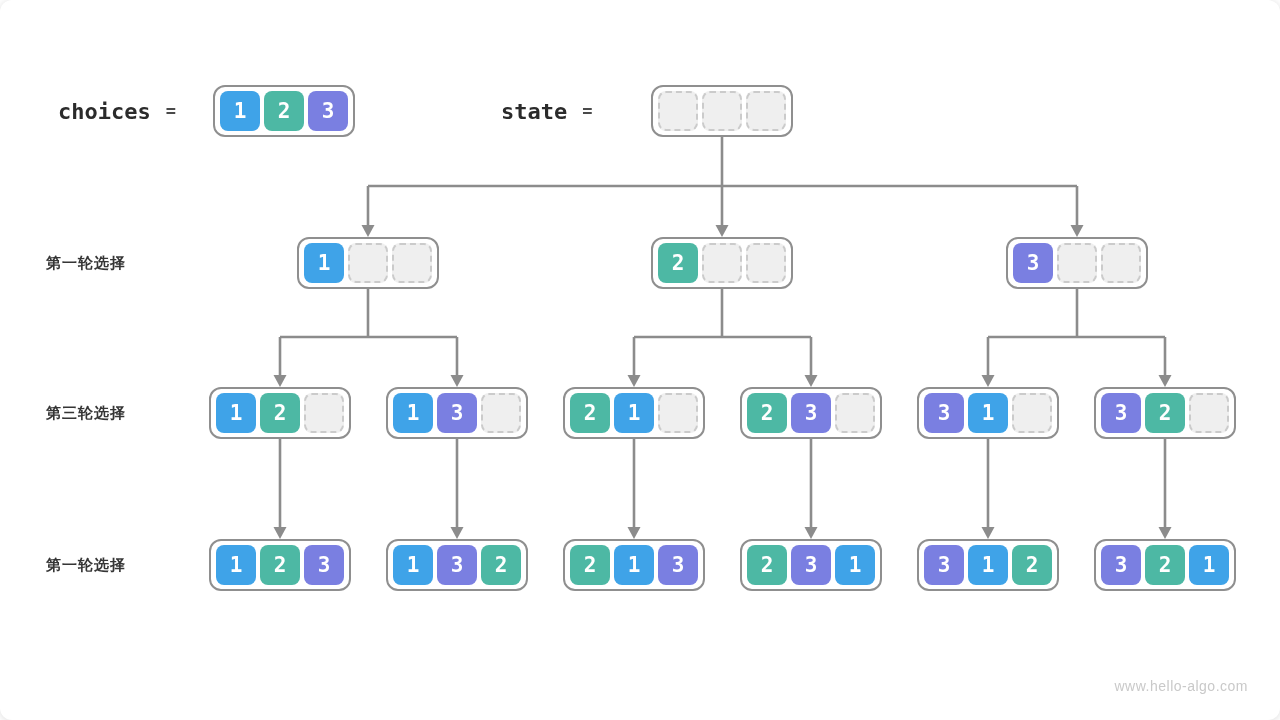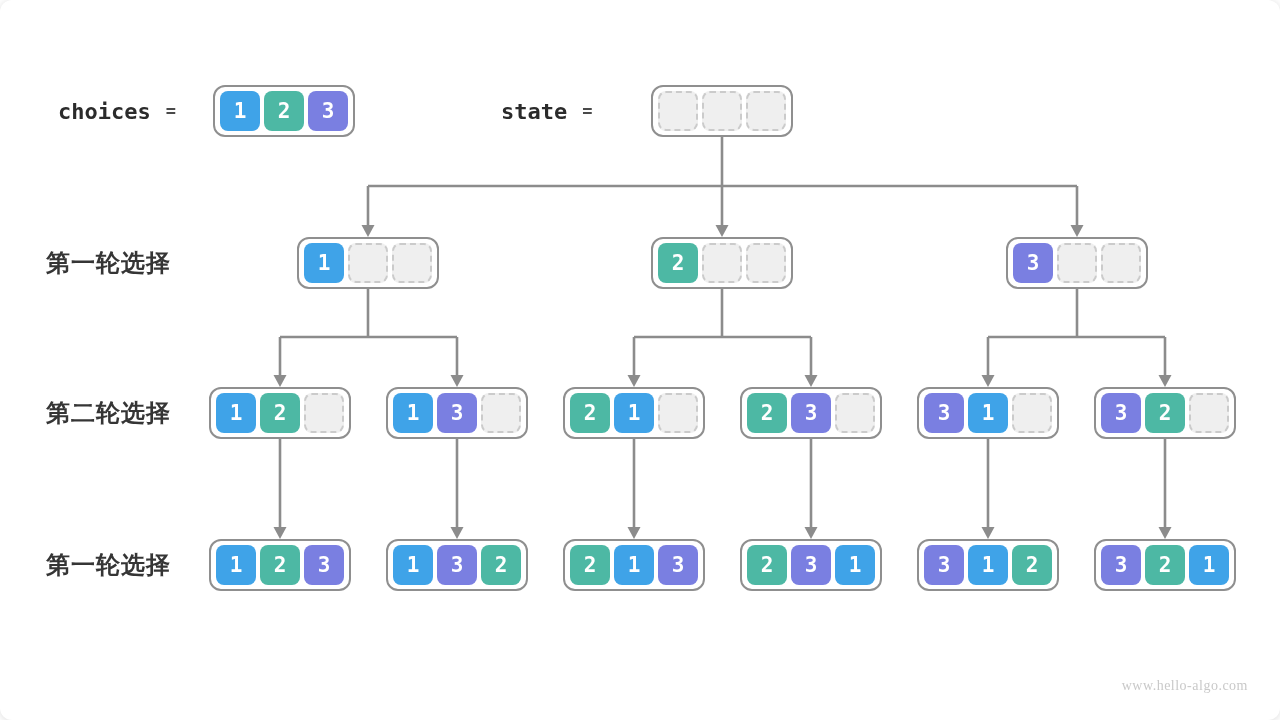--- a/index.html
+++ b/index.html
@@ -17,7 +17,7 @@
   .equals{font-family:"DejaVu Sans Mono",monospace;font-weight:bold;font-size:17px;color:#4a4a4a;}
 
   .row-label{position:absolute;left:46px;height:52px;display:flex;align-items:center;
-    font-size:24px;font-weight:600;color:#353535;letter-spacing:1px;}
+    font-size:15px;font-weight:600;color:#353535;letter-spacing:1px;}
 
   .node{
     position:absolute;width:142px;height:52px;box-sizing:border-box;

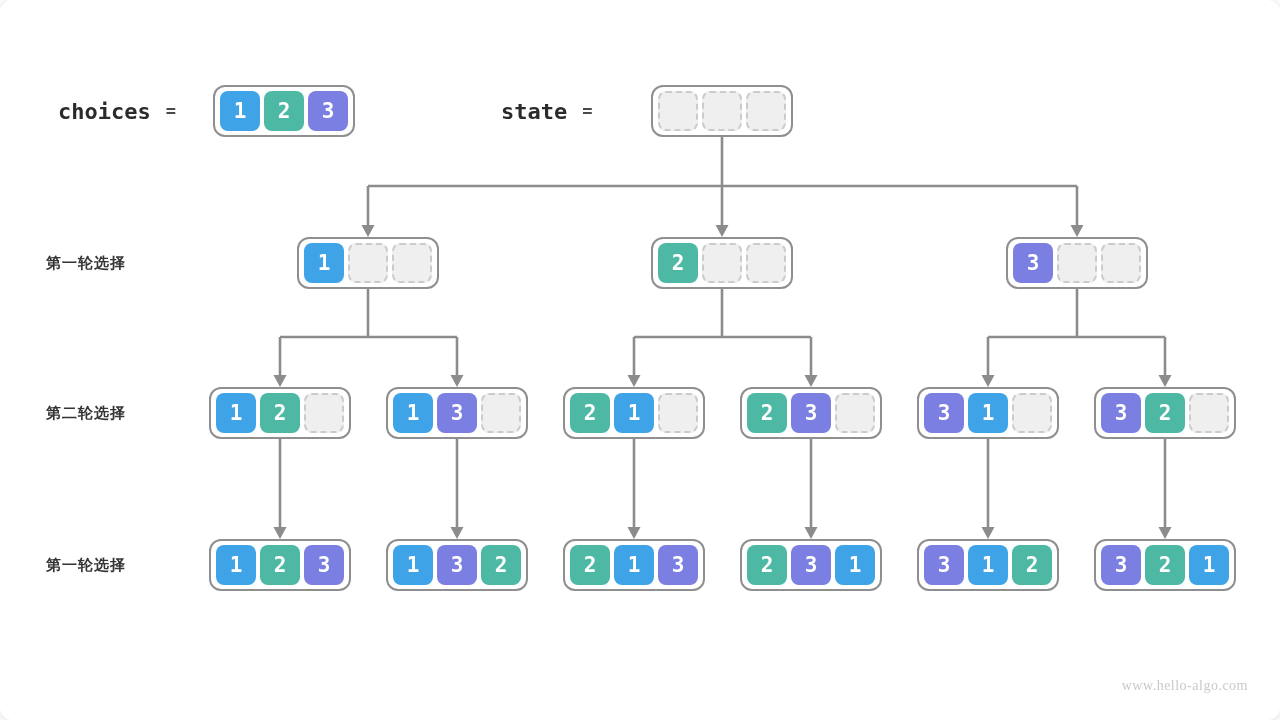--- a/index.html
+++ b/index.html
@@ -107,7 +107,7 @@
   </div>
 
   <div class="row-label" style="top:237px">第一轮选择</div>
-  <div class="row-label" style="top:387px">第二轮选择</div>
+  <div class="row-label" style="top:387px">第三轮选择</div>
   <div class="row-label" style="top:539px">第一轮选择</div>
 
   <div class="node" style="left:297px;top:237px">

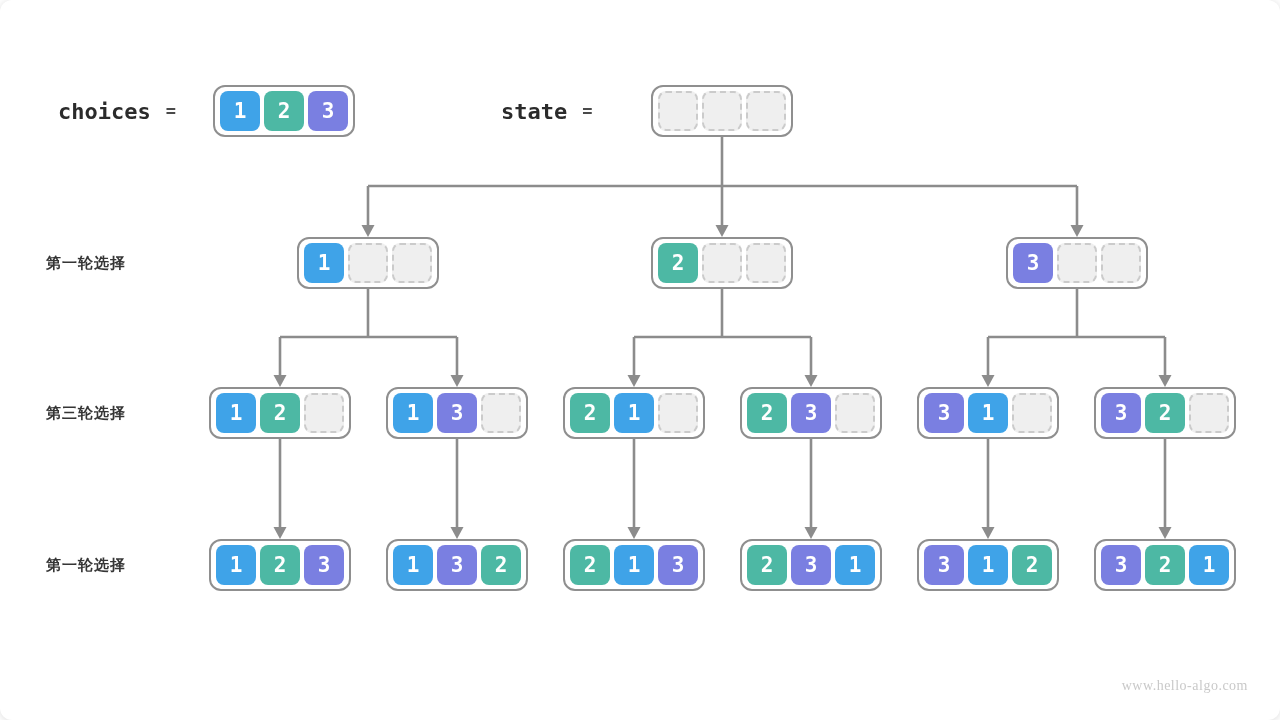--- a/index.html
+++ b/index.html
@@ -35,7 +35,7 @@
   .cell[data-color="empty"]{background:#EFEFEF;border:2px dashed #CBCBCB;}
 
   .watermark{position:absolute;right:32px;bottom:26px;
-    font-family:Liberation Serif, serif;font-size:14px;color:#C9C9C9;letter-spacing:.5px;text-align:right;}
+    font-family:Liberation Sans, sans-serif;font-size:14px;color:#C9C9C9;letter-spacing:.5px;text-align:right;}
 </style>
 </head>
 <body>

